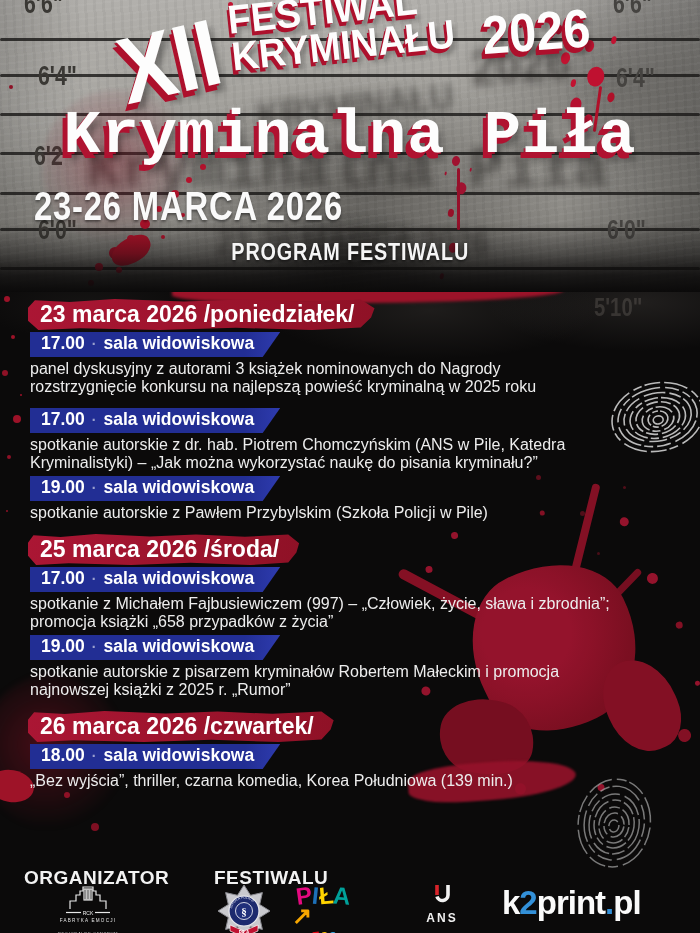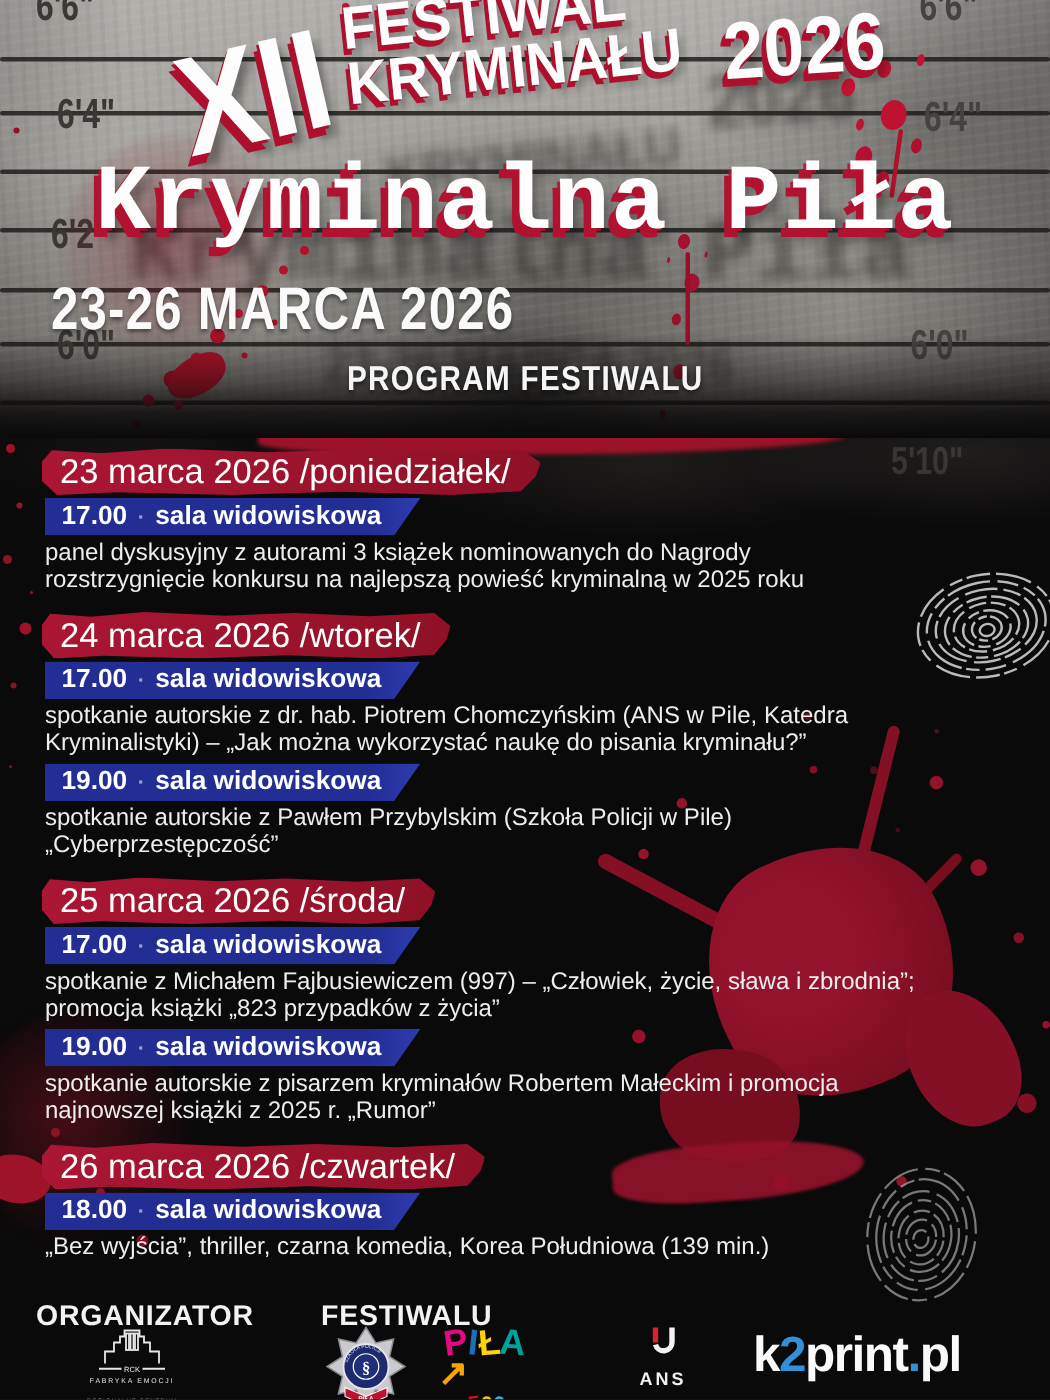--- a/index.html
+++ b/index.html
@@ -65,7 +65,7 @@
   .program{position:absolute;top:292px;left:0;right:0;z-index:3;padding:7px 0 0 30px;}
   .day{margin-bottom:12px;}
   .day-banner{display:table;background:linear-gradient(100deg,#ab1634,#8f1126);color:#fff;
-    font-size:23px;font-weight:normal;line-height:26px;padding:2px 20px 3px 12px;border-radius:6px;position:relative;left:-2px;
+    font-size:23px;font-weight:bold;line-height:26px;padding:2px 20px 3px 12px;border-radius:6px;position:relative;left:-2px;
     clip-path:polygon(0% 28%,2% 4%,12% 10%,25% 0%,45% 8%,62% 2%,80% 9%,96% 2%,100% 30%,99% 60%,96% 92%,82% 100%,60% 93%,38% 100%,15% 94%,3% 100%,0% 70%);}
   .session{margin-top:2px;}
   .session + .session{margin-top:4px;}

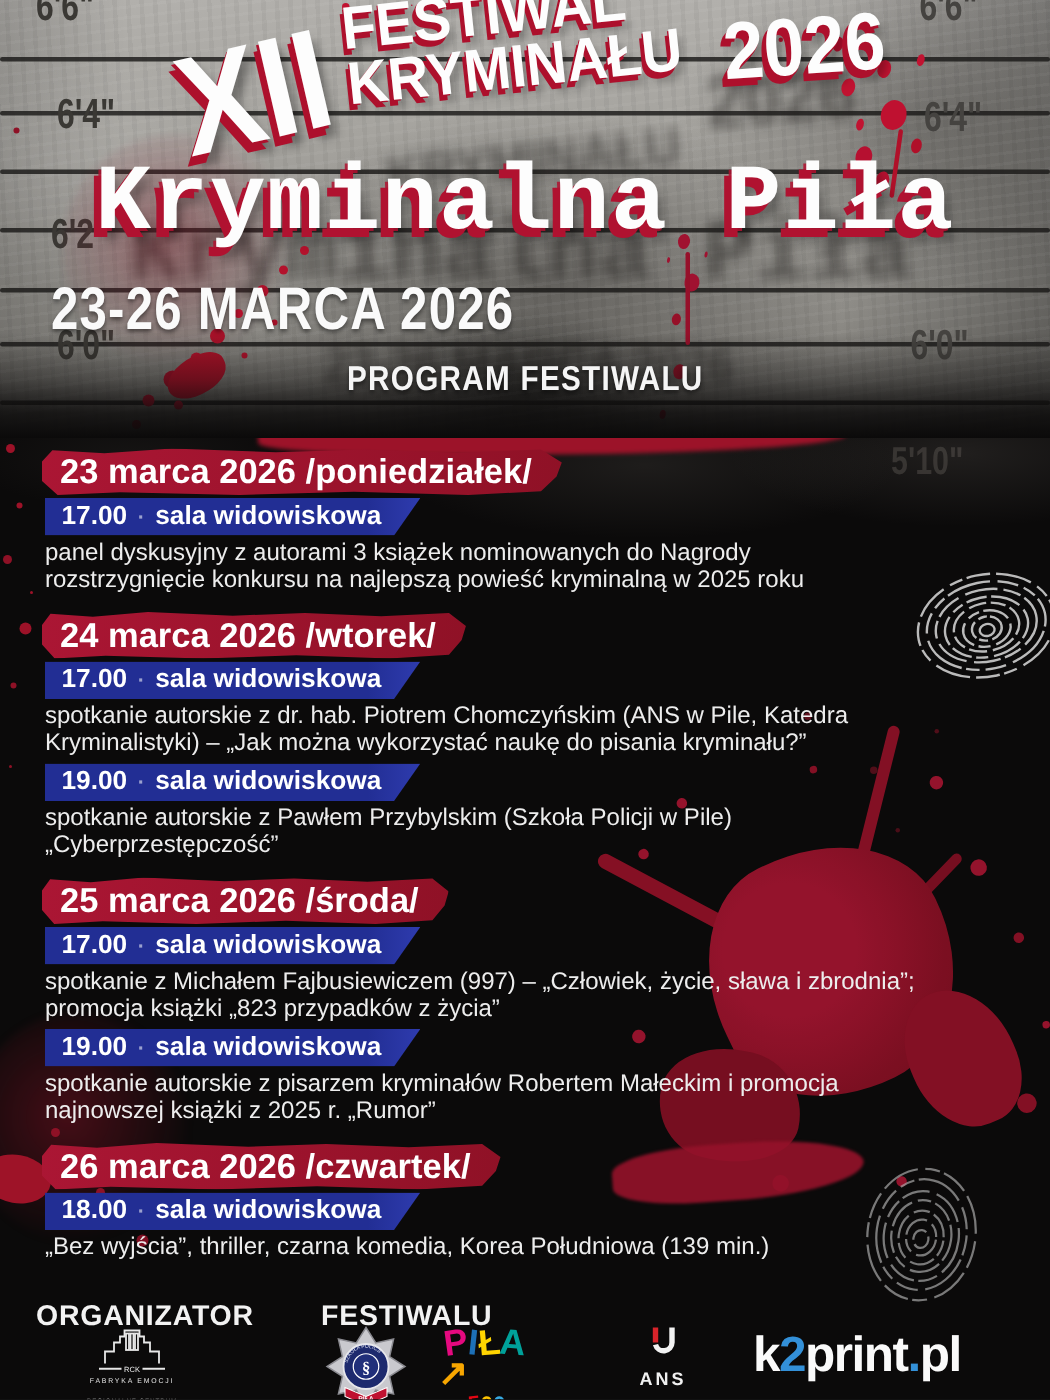--- a/index.html
+++ b/index.html
@@ -247,9 +247,6 @@
     </section>
 
     <section class="day">
-      <div class="day-banner">
-          <span>24 marca 2026 /wtorek/</span>
-        </div>
       <div class="session">
         <div class="session-banner">
             <span>17.00</span>

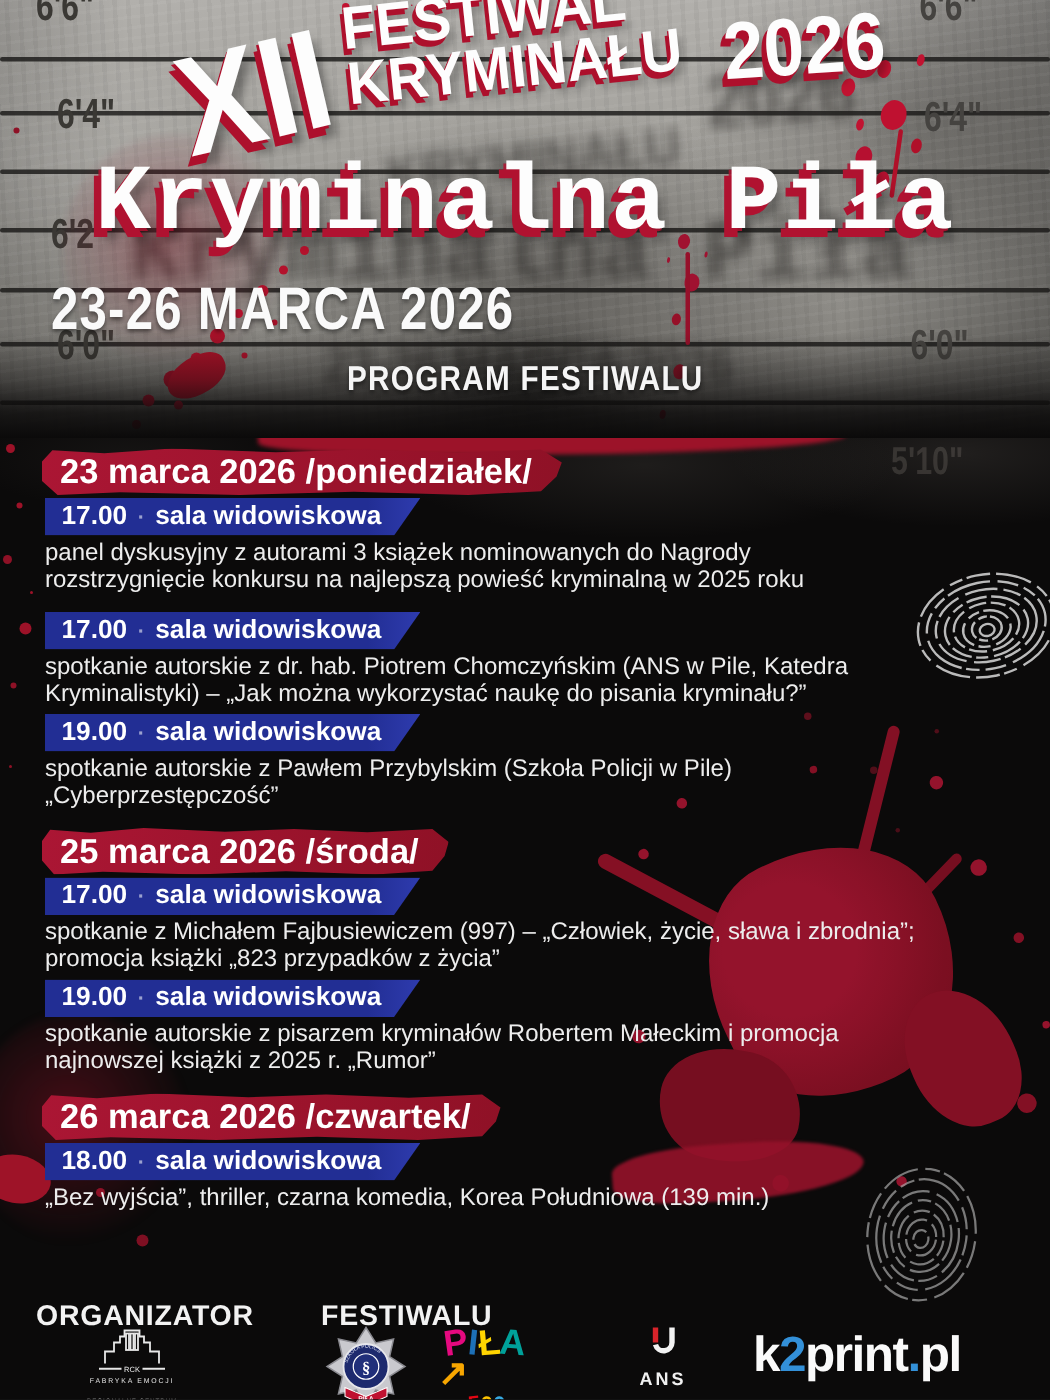--- a/index.html
+++ b/index.html
@@ -266,7 +266,6 @@
           </div>
         <div class="desc">
           <div>spotkanie autorskie z Pawłem Przybylskim (Szkoła Policji w Pile)</div>
-          <div>„Cyberprzestępczość”</div>
         </div>
       </div>
     </section>

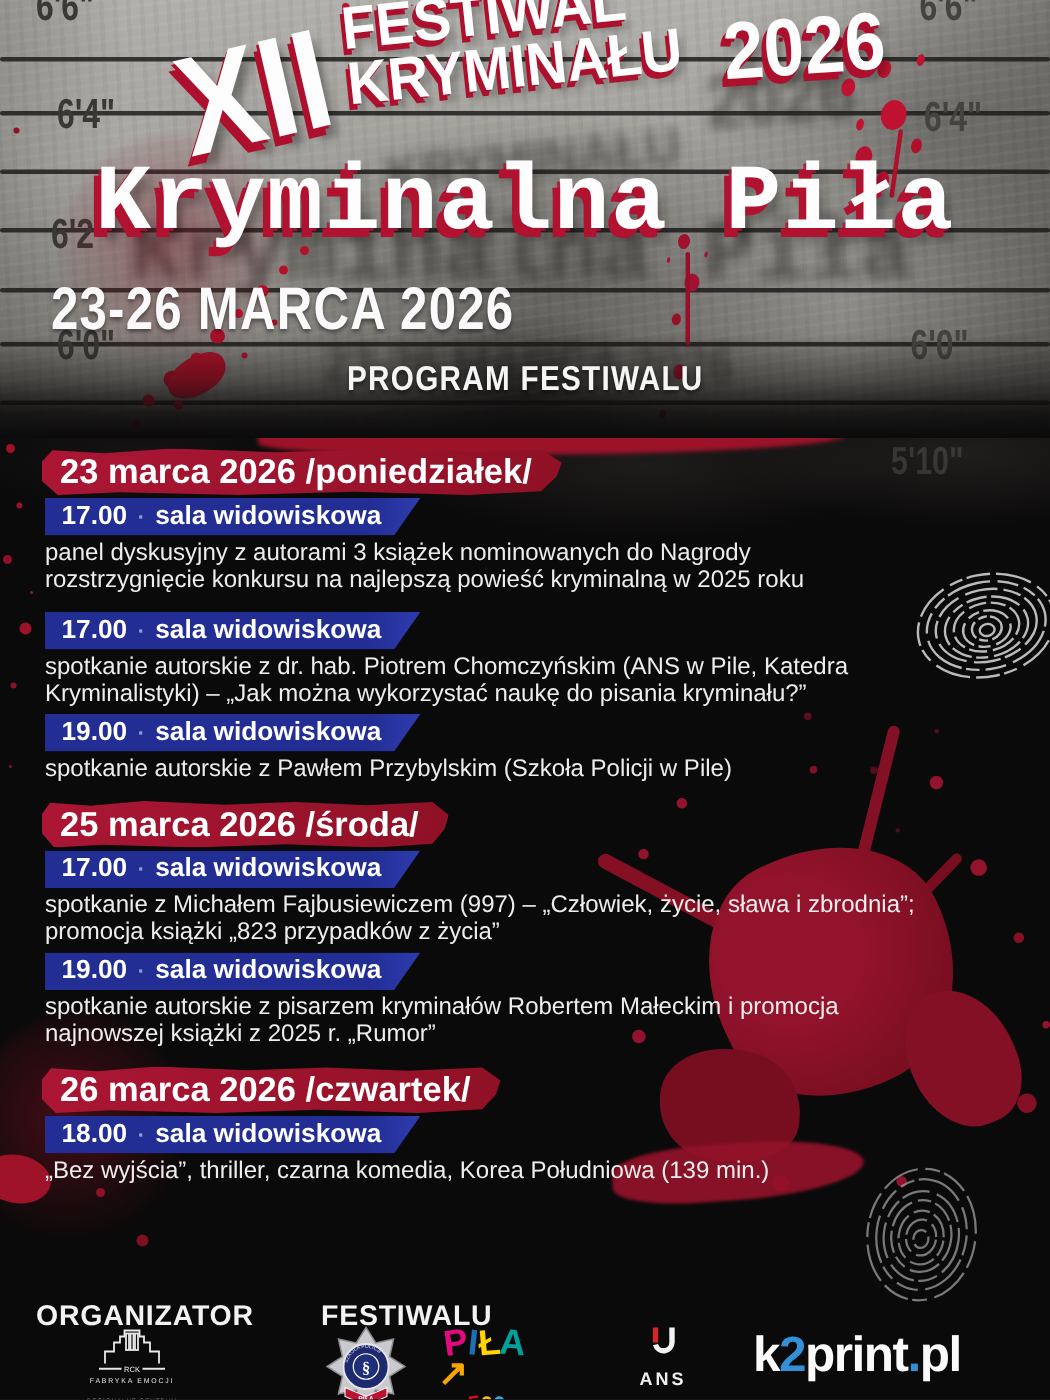--- a/index.html
+++ b/index.html
@@ -282,7 +282,7 @@
           </div>
         <div class="desc">
           <div>spotkanie z Michałem Fajbusiewiczem (997) – „Człowiek, życie, sława i zbrodnia”;</div>
-          <div>promocja książki „823 przypadków z życia”</div>
+          <div>promocja książki „658 przypadków z życia”</div>
         </div>
       </div>
       <div class="session">

